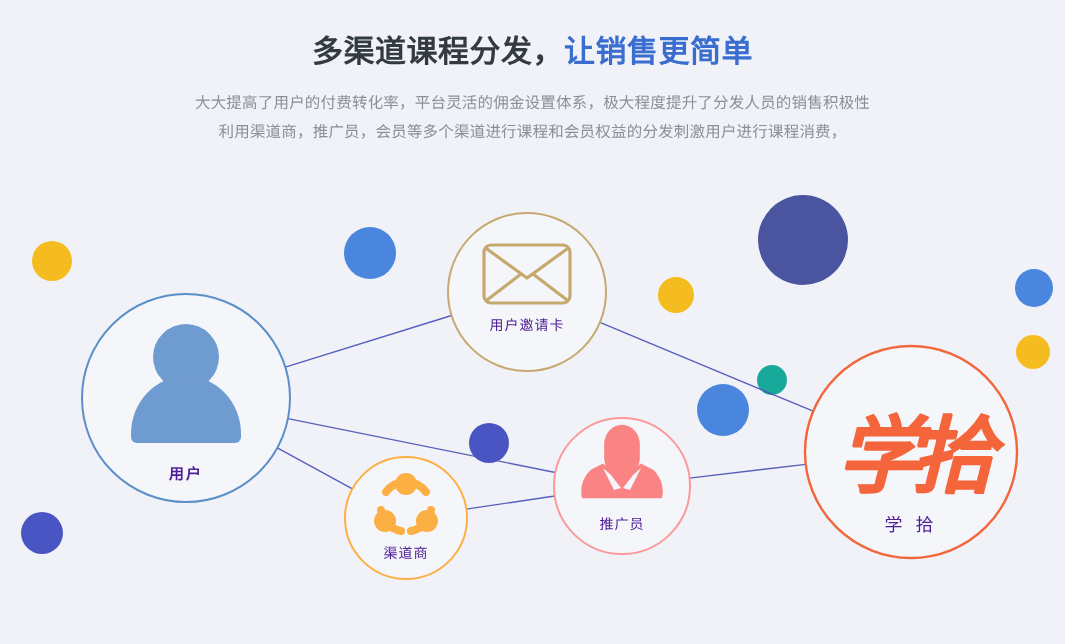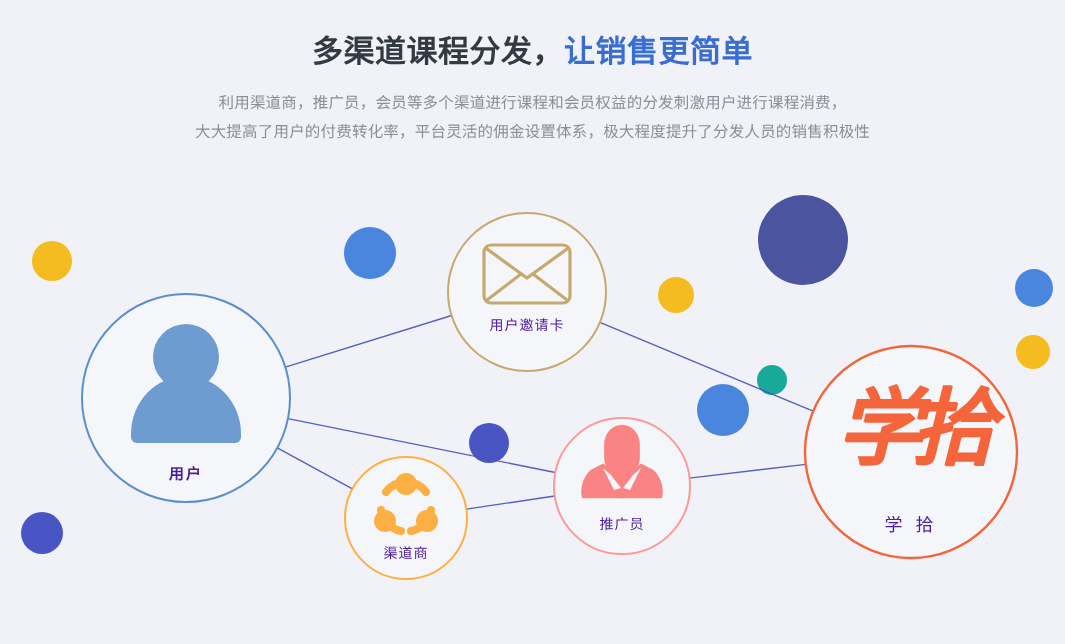--- a/index.html
+++ b/index.html
@@ -93,8 +93,8 @@
   <div class="header">
     <h1 class="title"><span>多渠道课程分发，</span><span class="accent">让销售更简单</span></h1>
     <p class="subtitle">
+      <span class="line">大大提高了用户的付费转化率，平台灵活的佣金设置体系，极大程度提升了分发人员的销售积极性</span>
       <span class="line">利用渠道商，推广员，会员等多个渠道进行课程和会员权益的分发刺激用户进行课程消费，</span>
-      <span class="line">大大提高了用户的付费转化率，平台灵活的佣金设置体系，极大程度提升了分发人员的销售积极性</span>
     </p>
   </div>
 

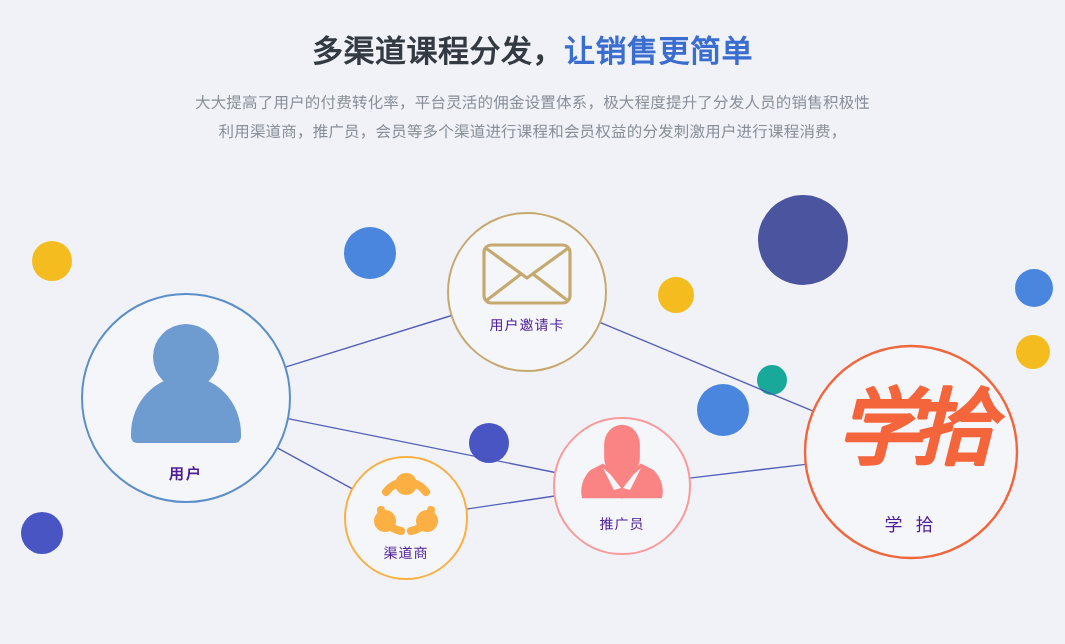--- a/index.html
+++ b/index.html
@@ -192,7 +192,7 @@
     </g>
   </svg>
 
-  <div style="position:absolute; left:911px; top:428px; transform:translate(-50%,-50%);
+  <div style="position:absolute; left:911px; top:456px; transform:translate(-50%,-50%);
               font-family:'DejaVu Serif','Liberation Serif',serif; font-size:84px; font-weight:bold;
               color:#f4653c; letter-spacing:-10px; line-height:1;
               font-style:italic; text-shadow:1px 1px 0 #f4653c;">学拾</div>

